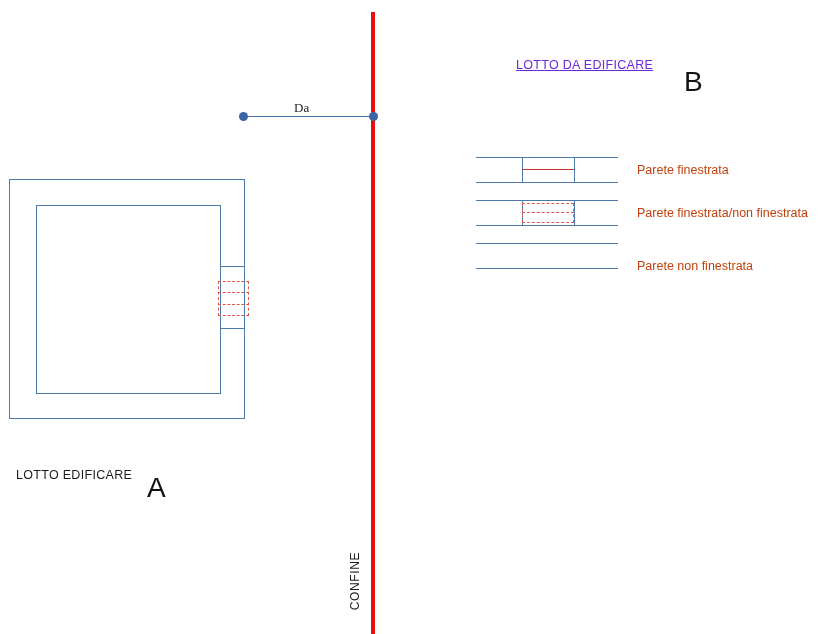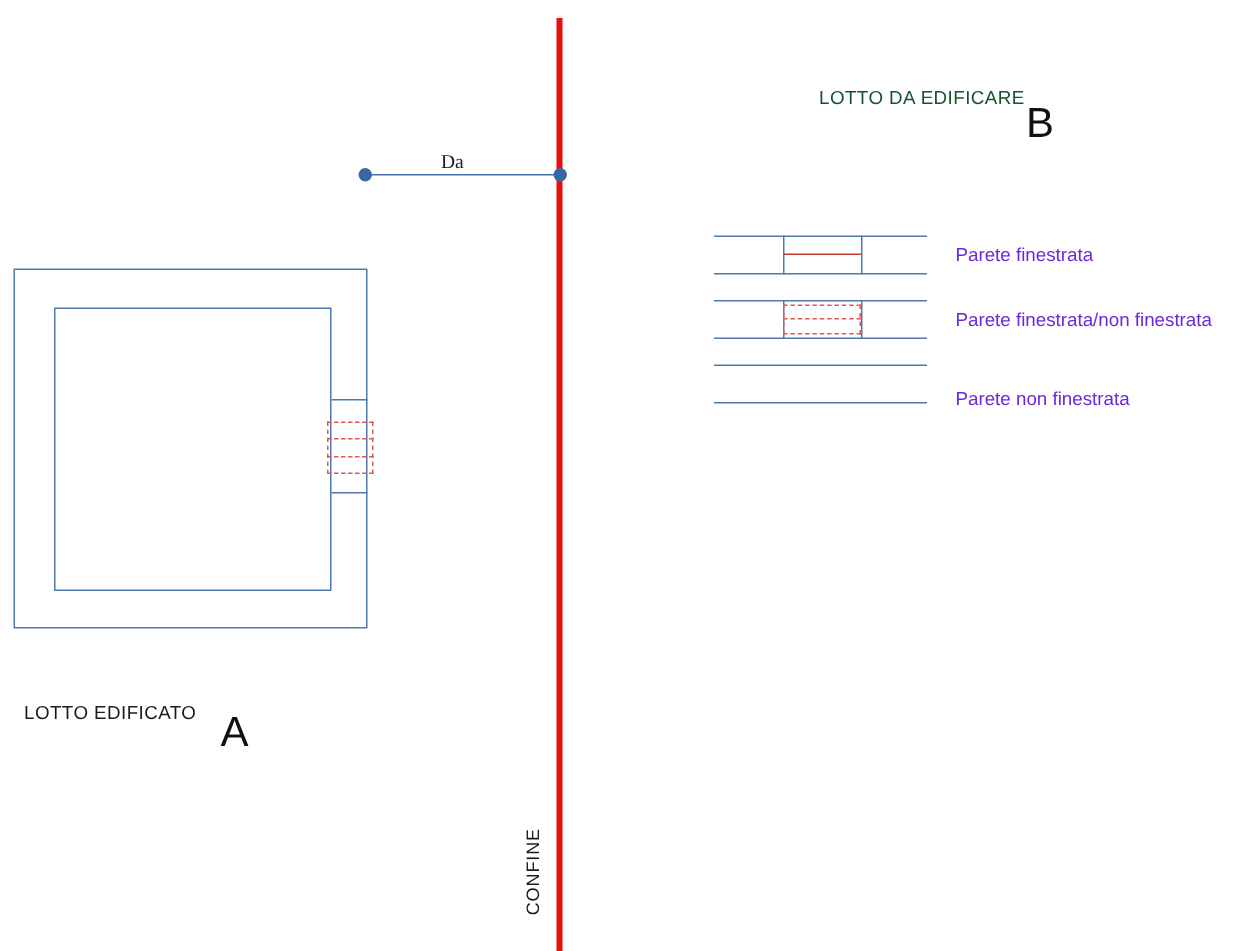--- a/index.html
+++ b/index.html
@@ -131,11 +131,12 @@
     color: #111;
   }
   .lot-b-text {
-    left: 546px;
+    left: 516px;
     top: 58px;
     font-size: 12.5px;
-    color: #14532d;
+    color: #6d28d9;
     letter-spacing: 0.3px;
+    text-decoration: underline;
   }
   .lot-b-letter {
     left: 684px;

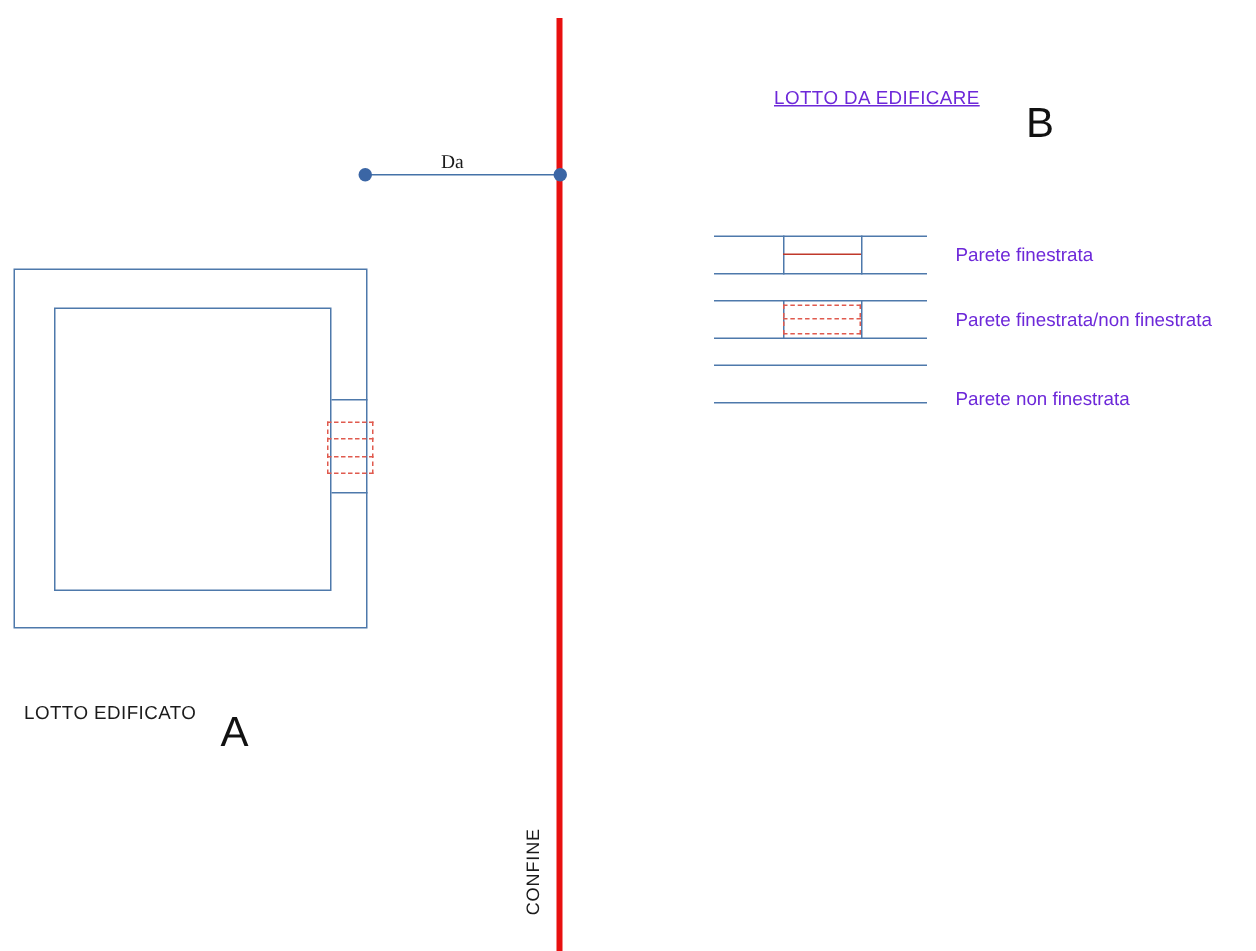--- a/index.html
+++ b/index.html
@@ -193,7 +193,7 @@
   .legend-text {
     position: absolute;
     font-size: 12.5px;
-    color: #6d28d9;
+    color: #c2410c;
     white-space: nowrap;
   }
 </style>

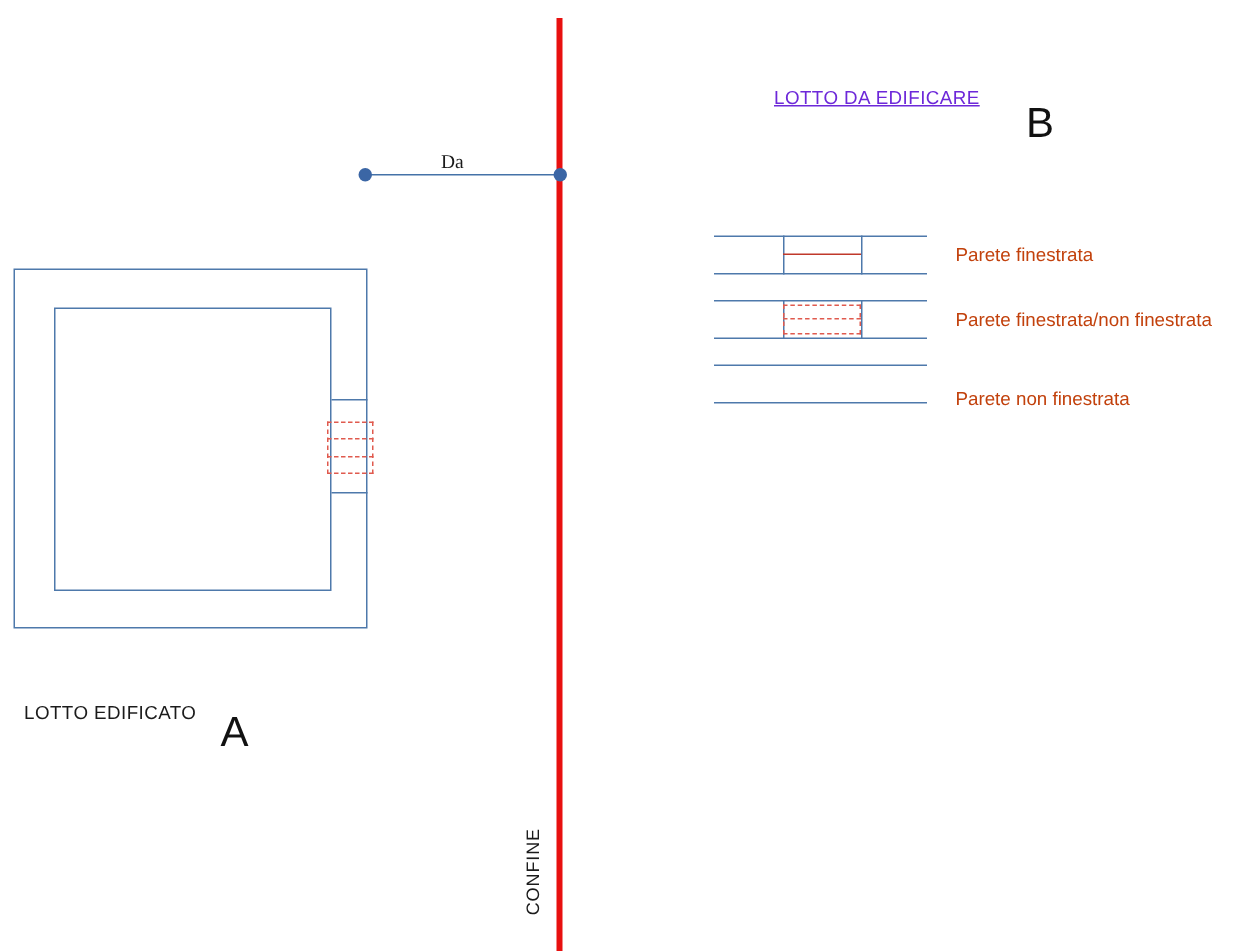--- a/index.html
+++ b/index.html
@@ -223,7 +223,7 @@
     <div class="dv" style="left:30px;"></div>
   </div>
 
-  <div class="abs lot-a-text">LOTTO EDIFICATO</div>
+  <div class="abs lot-a-text">LOTTO EDIFICARE</div>
   <div class="abs lot-a-letter">A</div>
   <div class="abs lot-b-text">LOTTO DA EDIFICARE</div>
   <div class="abs lot-b-letter">B</div>

